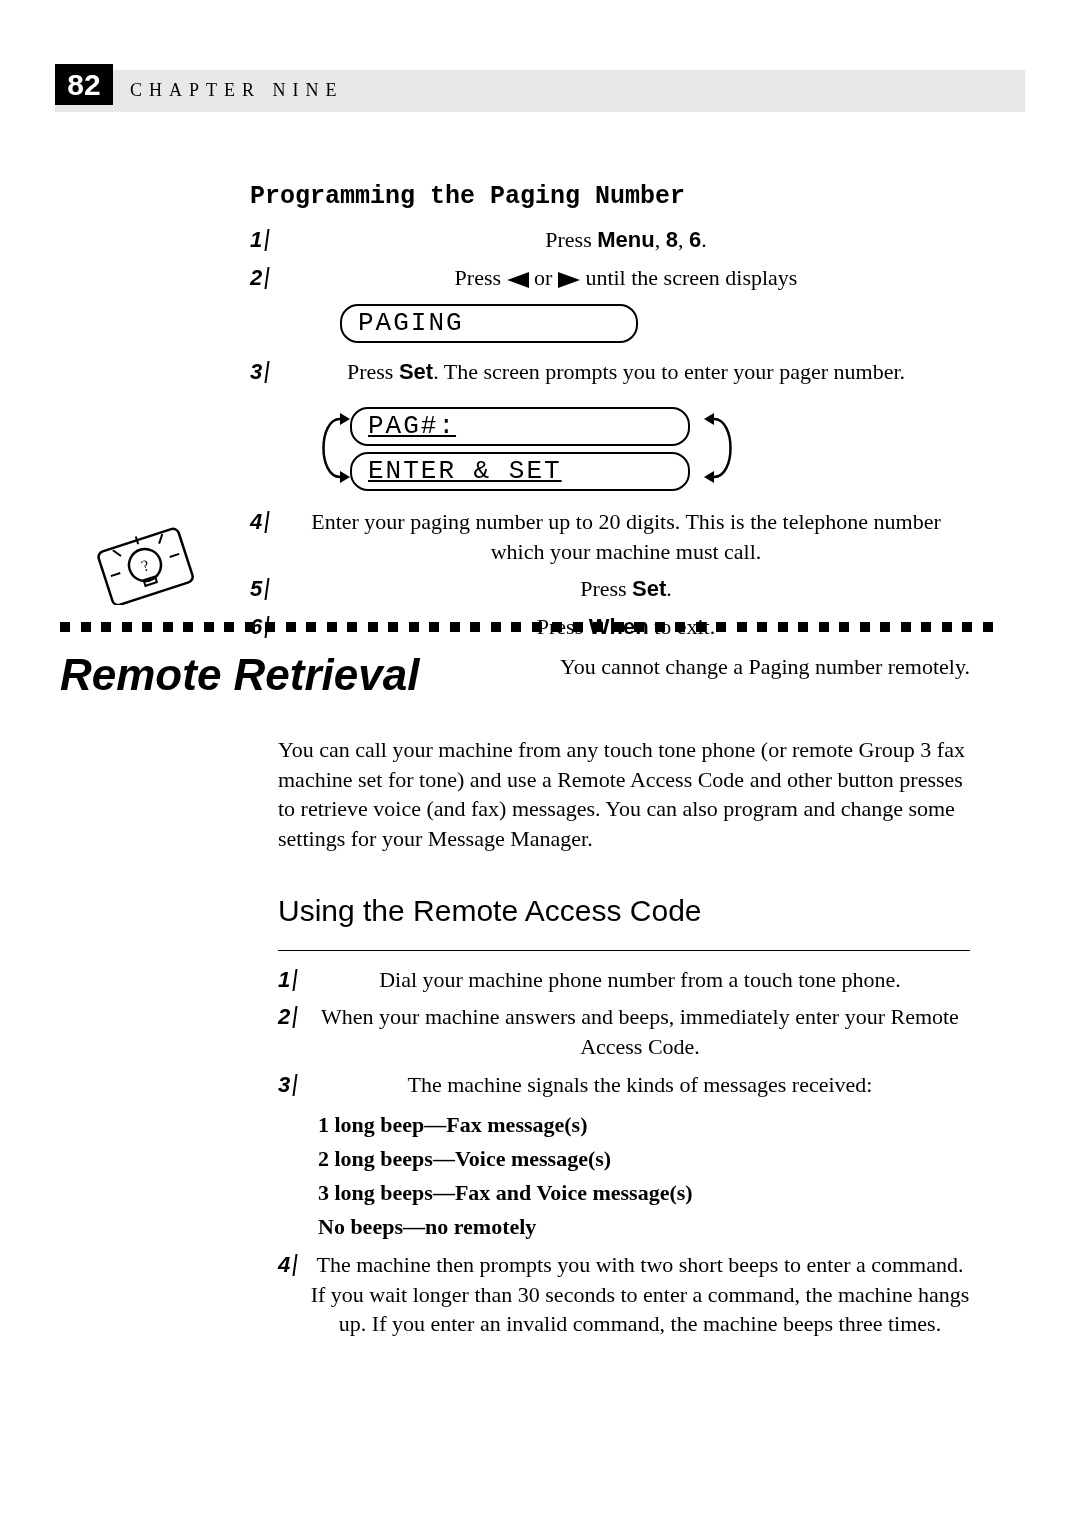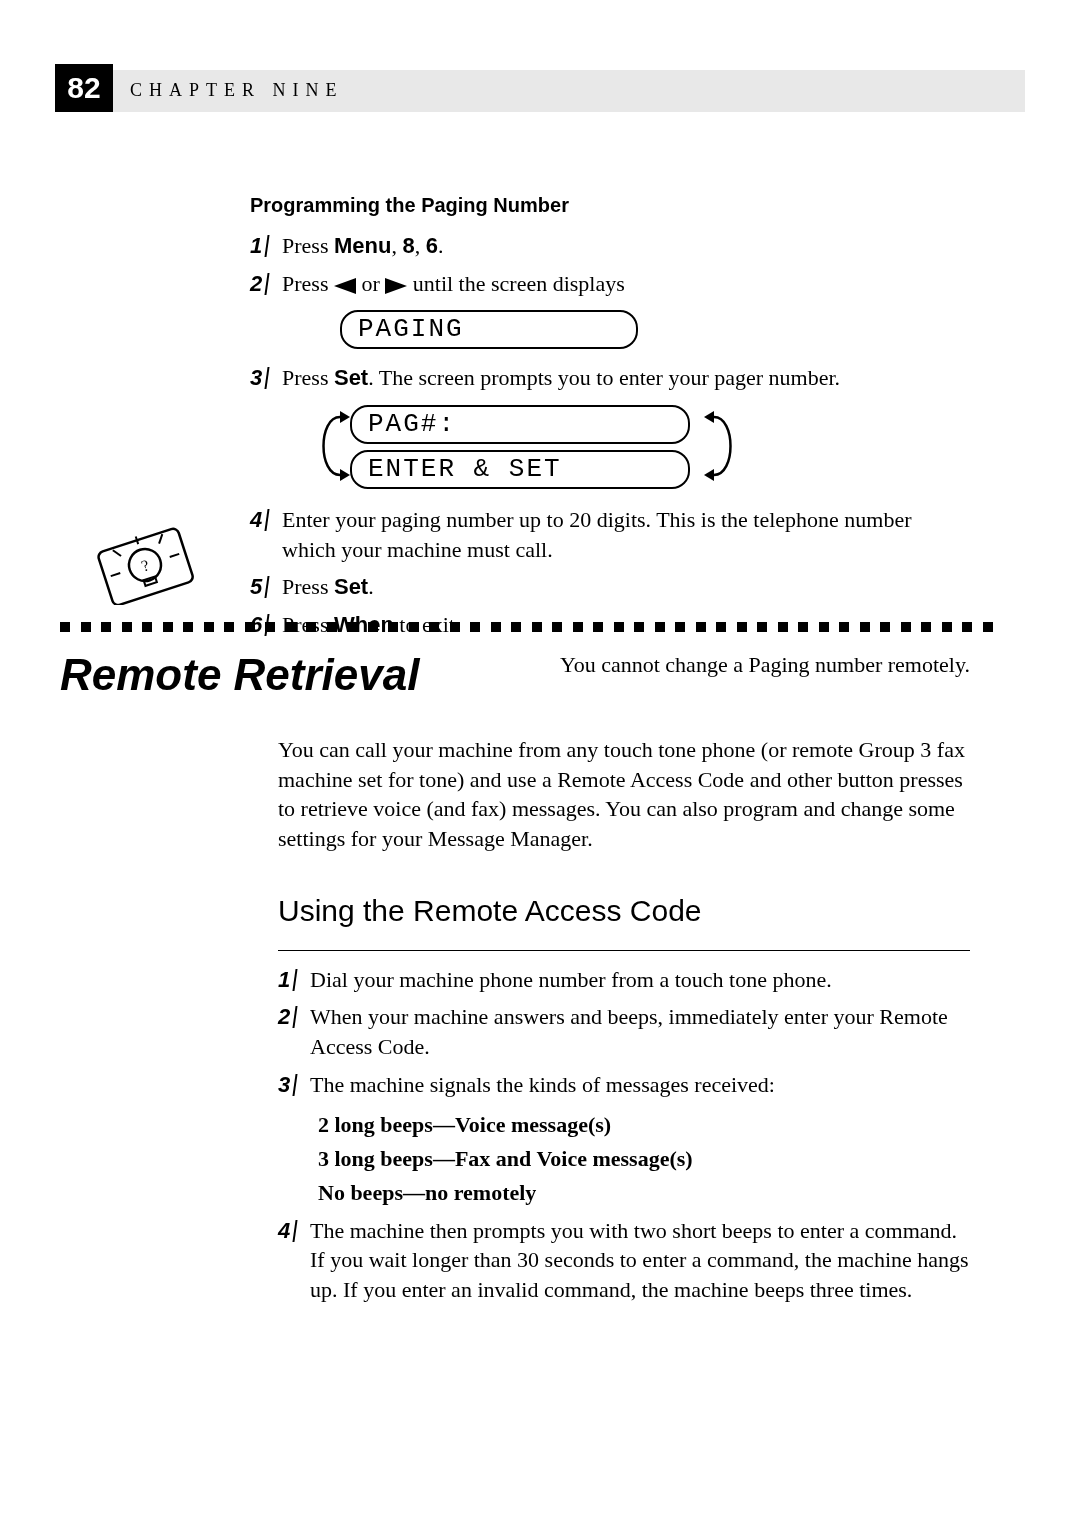--- a/index.html
+++ b/index.html
@@ -31,7 +31,7 @@
     left: 0;
     top: -6px;
     width: 58px;
-    height: 48px;
+    height: 41px;
     background: #000;
     color: #fff;
     font-family: Arial, Helvetica, sans-serif;

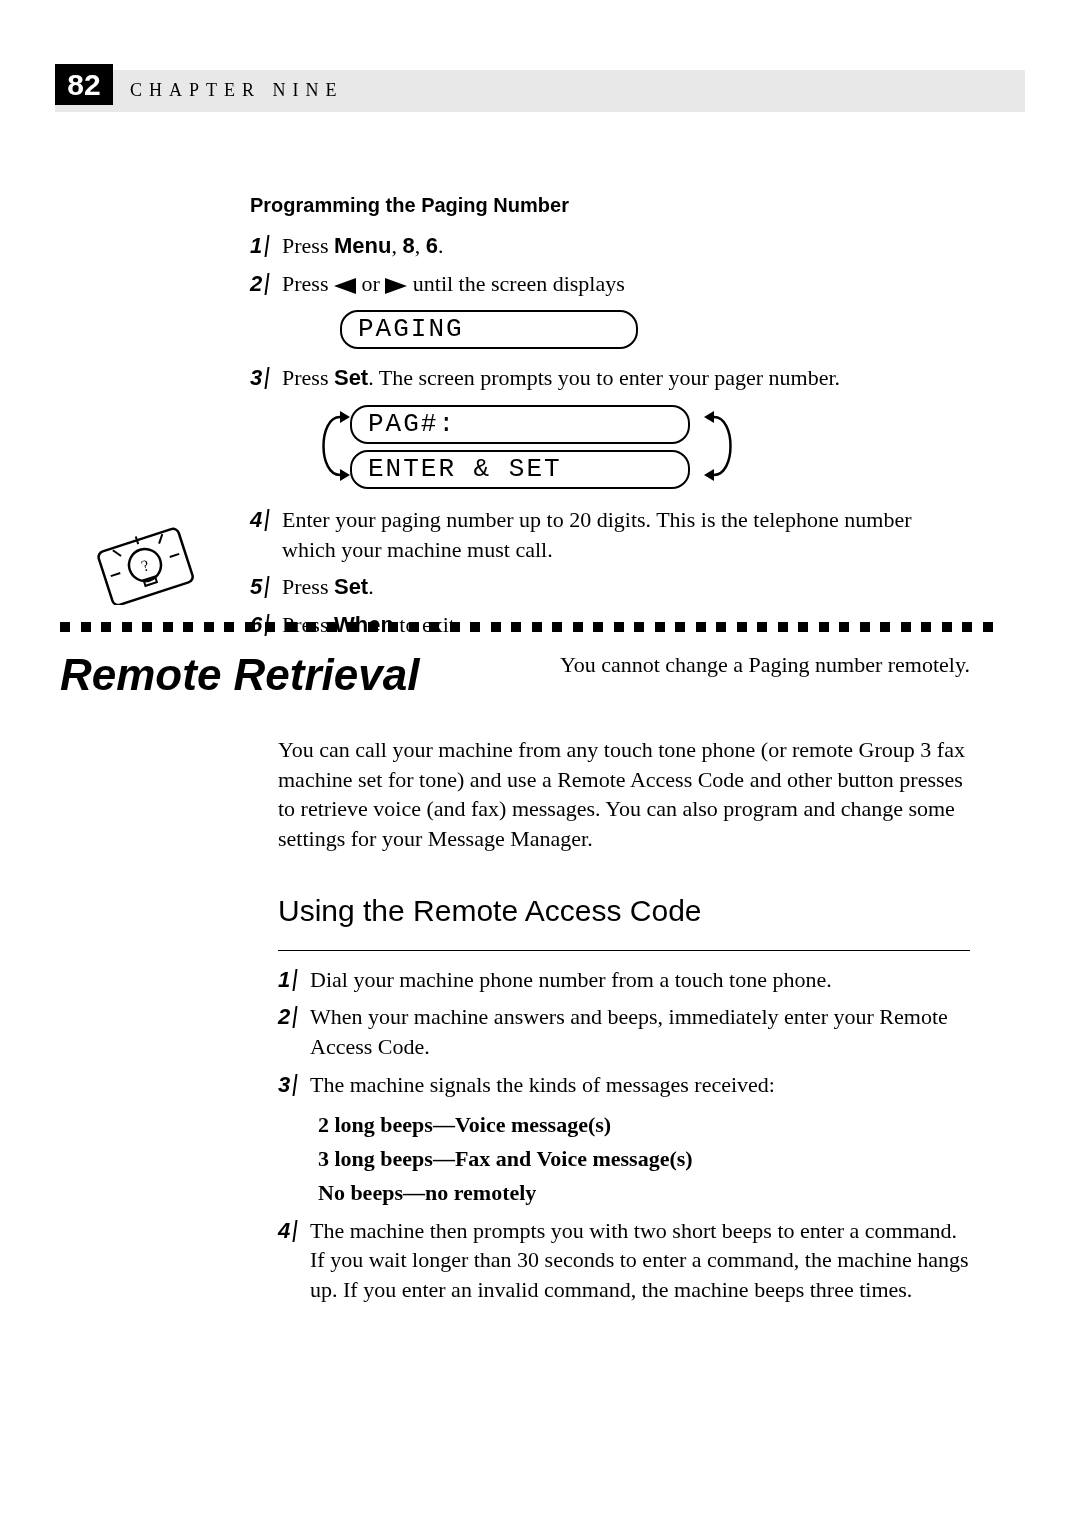--- a/index.html
+++ b/index.html
@@ -67,10 +67,10 @@
   }
 
   h3.subhead {
-    font-family: Liberation Sans, sans-serif;
-    font-weight: 700;
-    font-size: 20px;
-    margin: 12px 0 14px 0;
+    font-family: Liberation Mono, monospace;
+    font-weight: 700;
+    font-size: 25px;
+    margin: 0 0 14px 0;
   }
 
   .step {

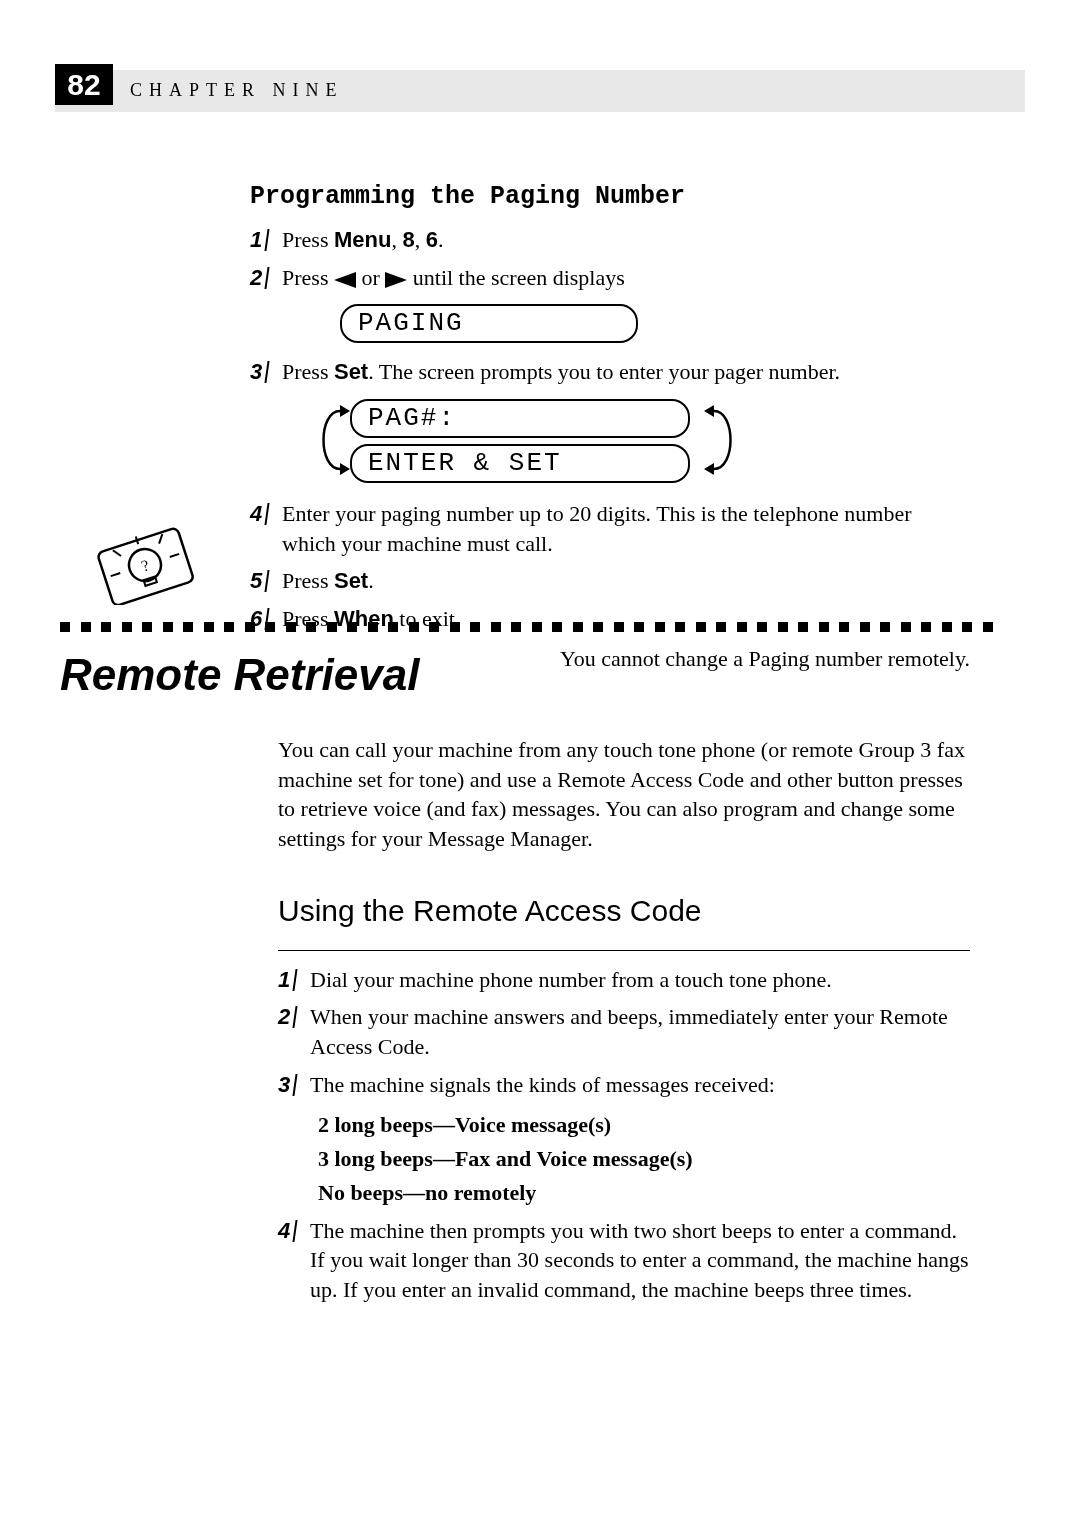--- a/index.html
+++ b/index.html
@@ -108,7 +108,7 @@
   }
   .step-num-inner span { display:inline-block; transform: skewX(8deg); }
 
-  .step-body { flex: 1; }
+  .step-body { flex: 1; text-align: center; }
   .step-body b, .step-body strong { font-family: Arial, Helvetica, sans-serif; font-weight:700; }
 
   

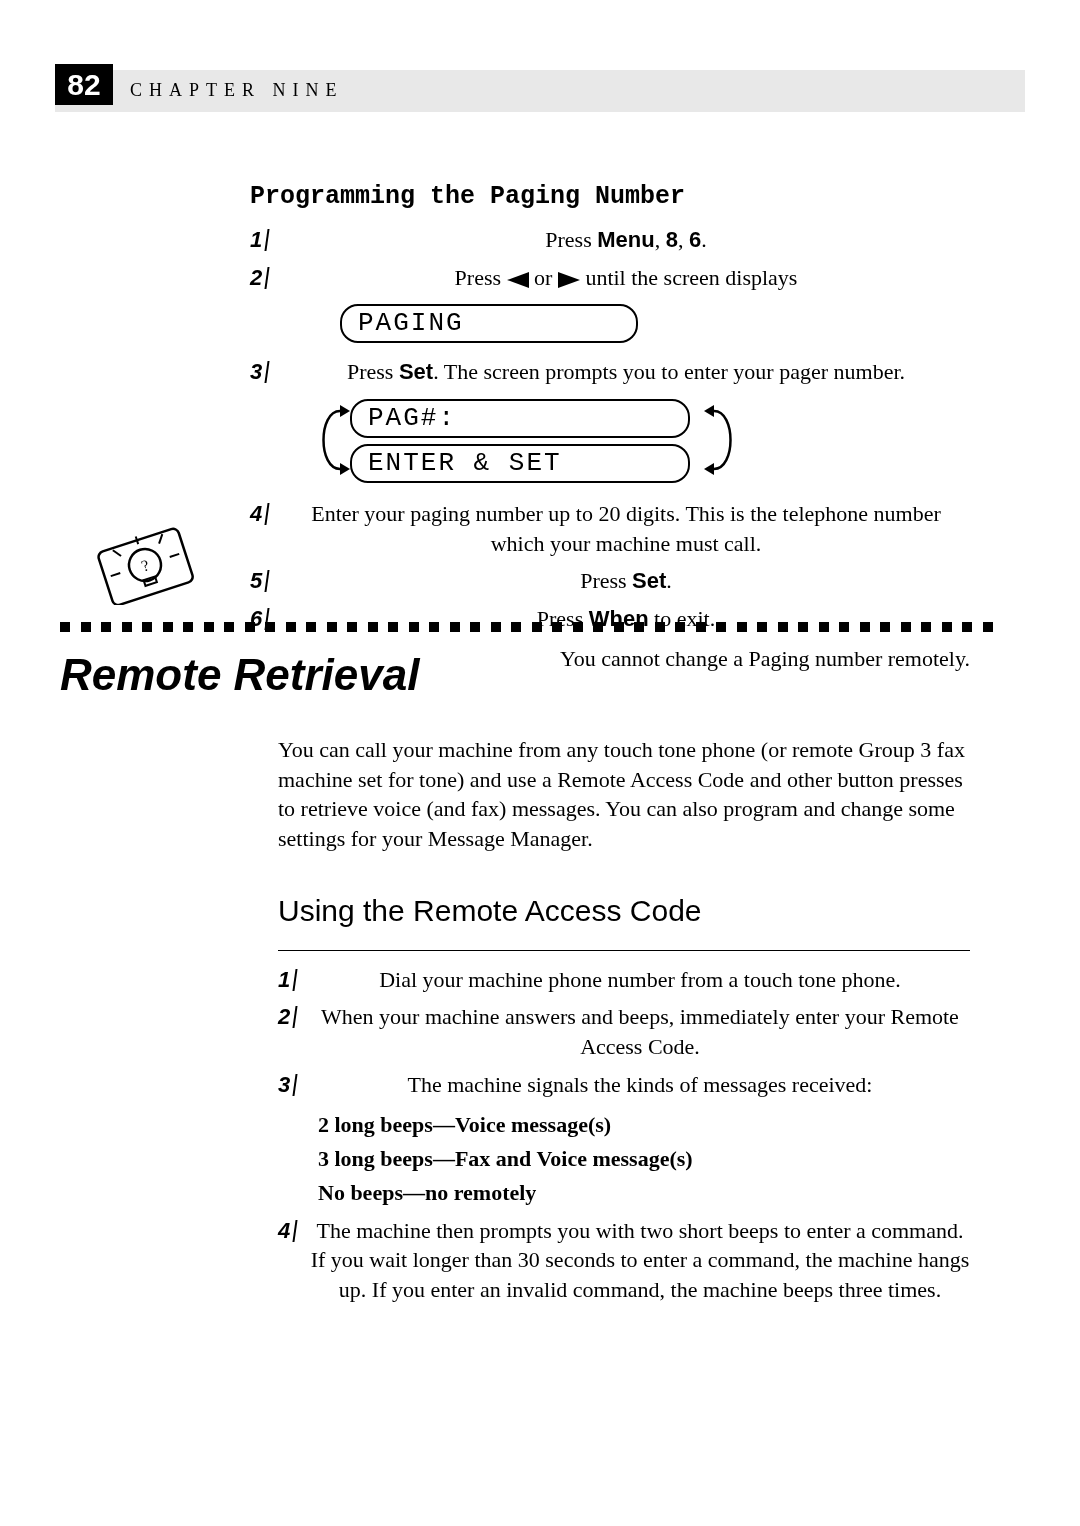--- a/index.html
+++ b/index.html
@@ -127,9 +127,10 @@
   }
 
   .lcd-pair {
-    margin: 12px 0 16px 80px;
+    margin: 20px 0 16px 80px;
     position: relative;
     width: 360px;
+    text-decoration: underline;
   }
   .lcd-pair .lcd { display:block; margin:6px 0; margin-left:20px; }
 

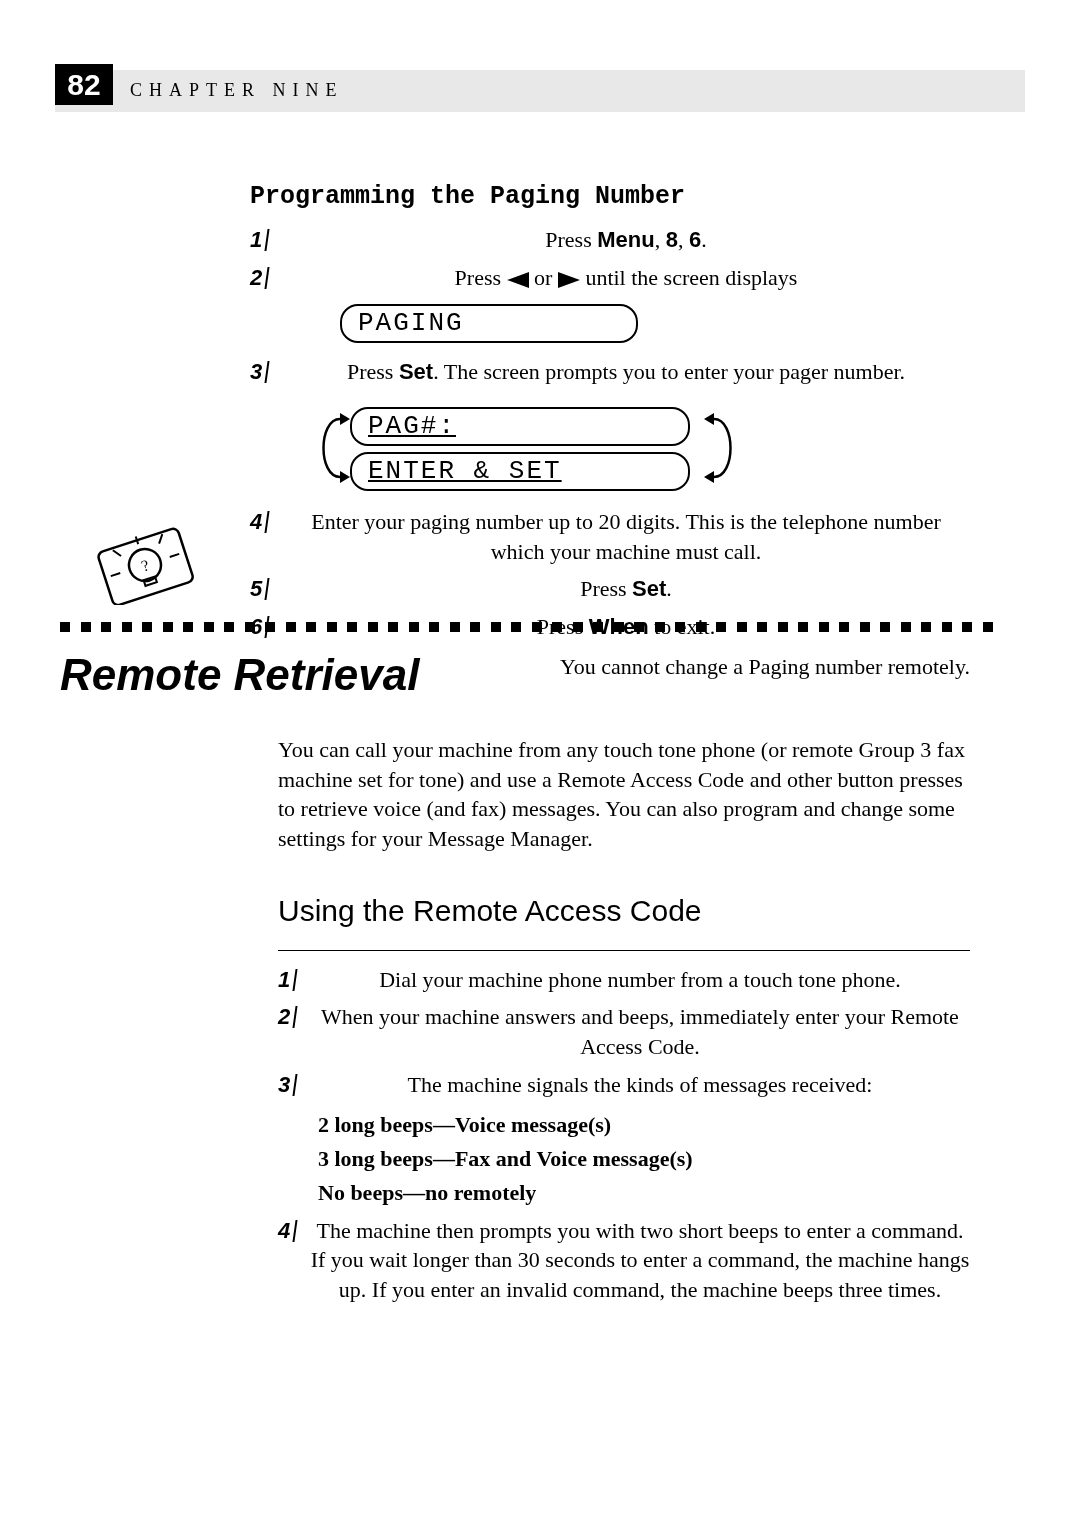--- a/index.html
+++ b/index.html
@@ -383,6 +383,7 @@
     </div>
 
     <div class="signal-list">
+      <div>1 long beep—Fax message(s)</div>
       <div>2 long beeps—Voice message(s)</div>
       <div>3 long beeps—Fax and Voice message(s)</div>
       <div>No beeps—no remotely</div>

